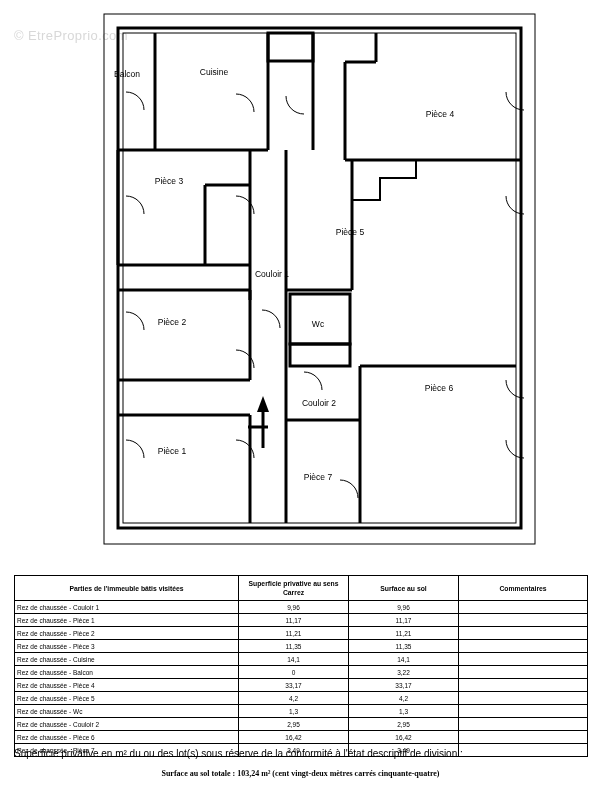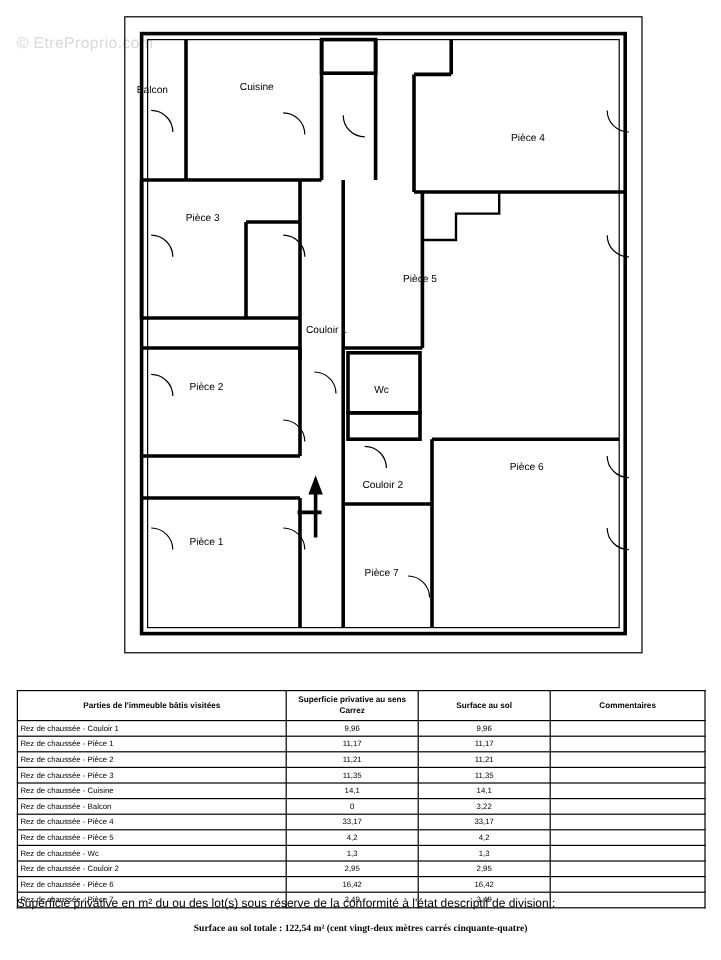--- a/index.html
+++ b/index.html
@@ -300,7 +300,7 @@
 <div id="footnote">Superficie privative en m² du ou des lot(s) sous réserve de la conformité à l'état descriptif de division :</div>
 
 <div id="totals">
-  <div>Surface au sol totale : 122,54 m² (cent vingt-deux mètres carrés cinquante-quatre)</div>
+  <div>Surface au sol totale : 103,24 m² (cent vingt-deux mètres carrés cinquante-quatre)</div>
 </div>
 
 </body></html>

